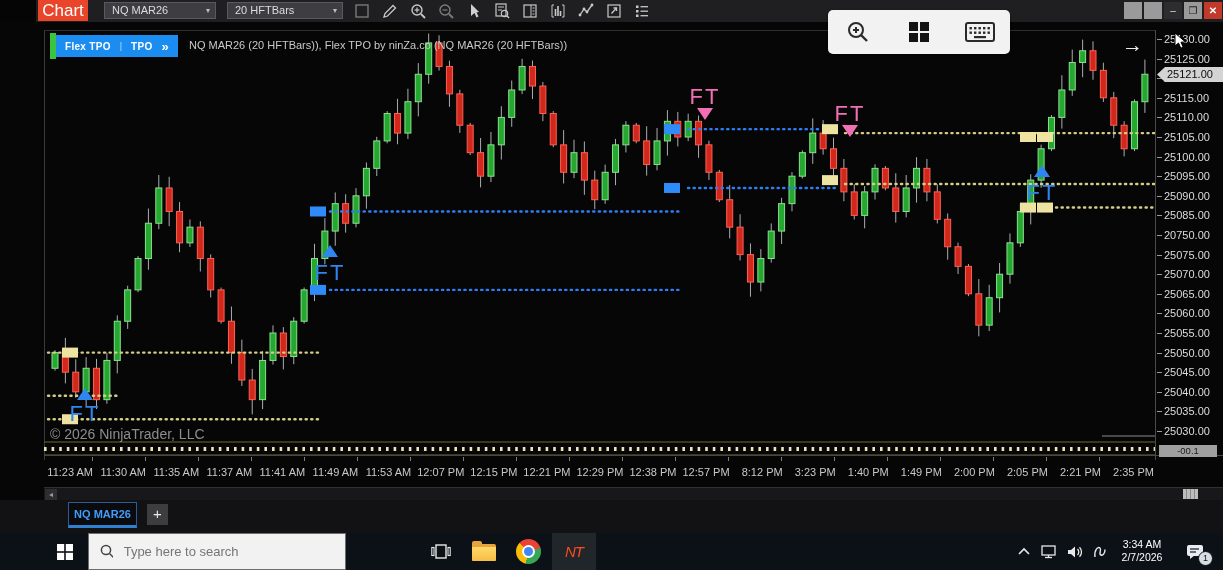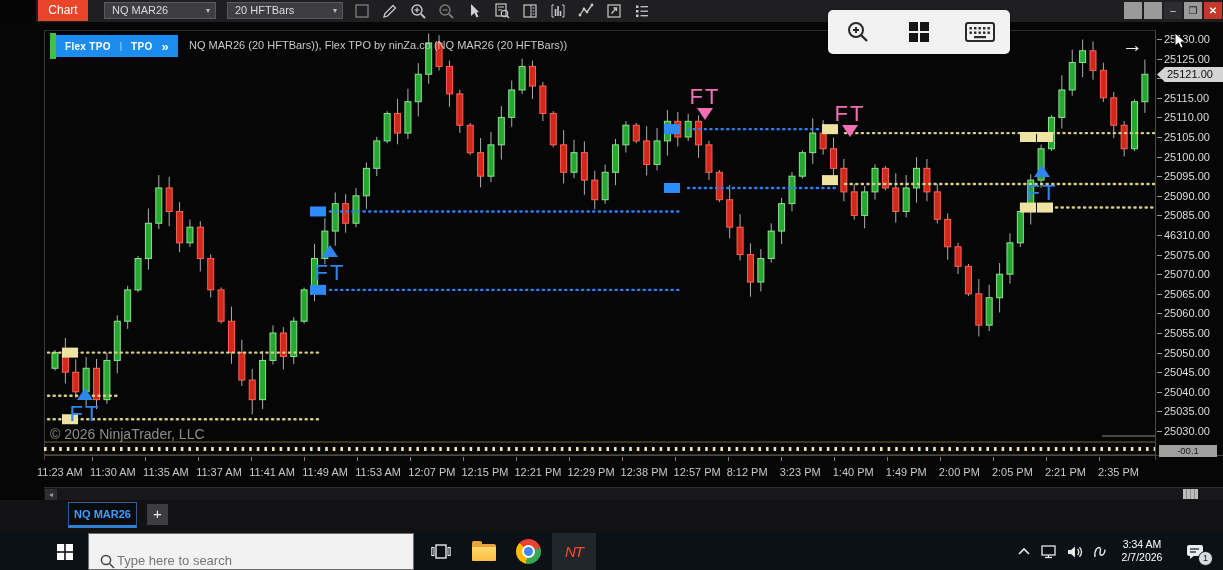--- a/index.html
+++ b/index.html
@@ -8,7 +8,7 @@
   .titlebar{position:absolute;left:0;top:0;width:1223px;height:22px;background:#1f1f22;border-bottom:1px solid #0a0a0a}
   .notch{position:absolute;left:0;top:0;width:36px;height:22px;background:#050505}
   .chart-badge{position:absolute;left:38px;top:0;width:50px;height:21px;background:#e8452b;color:#fff;
-    font-size:12px;line-height:21px;text-align:center}
+    font-size:17px;line-height:21px;text-align:center}
   .dd{position:absolute;top:2px;height:17px;background:#3e3e42;border:1px solid #5a5a5e;color:#dcdcdc;
     font-size:11px;line-height:17px;padding:0 5px 0 7px;display:flex;justify-content:space-between;align-items:center;box-sizing:border-box}
   #dd-instrument{left:104px;width:112px}

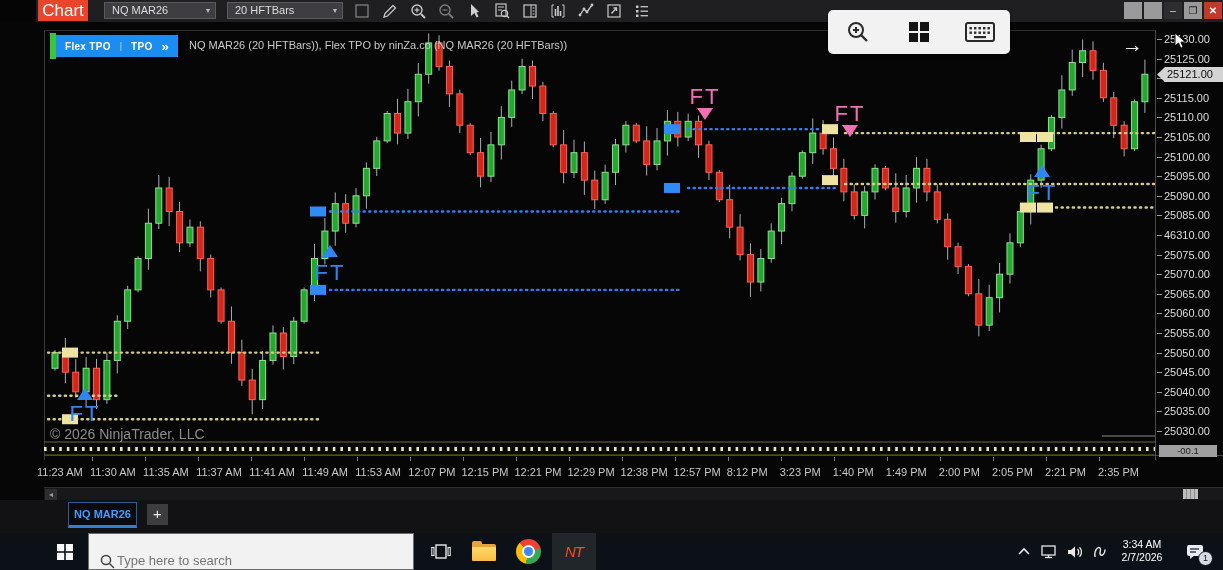--- a/index.html
+++ b/index.html
@@ -513,7 +513,7 @@
     <div class="ptick" style="top: 139.2px;">25095.00</div>
     <div class="ptick" style="top: 158.8px;">25090.00</div>
     <div class="ptick" style="top: 178.4px; text-align: center;">25085.00</div>
-    <div class="ptick" style="top: 198px;">46310.00</div>
+    <div class="ptick" style="top: 198px;">20750.00</div>
     <div class="ptick" style="top: 217.6px;">25075.00</div>
     <div class="ptick" style="top: 237.2px;">25070.00</div>
     <div class="ptick" style="top: 256.8px;">25065.00</div>

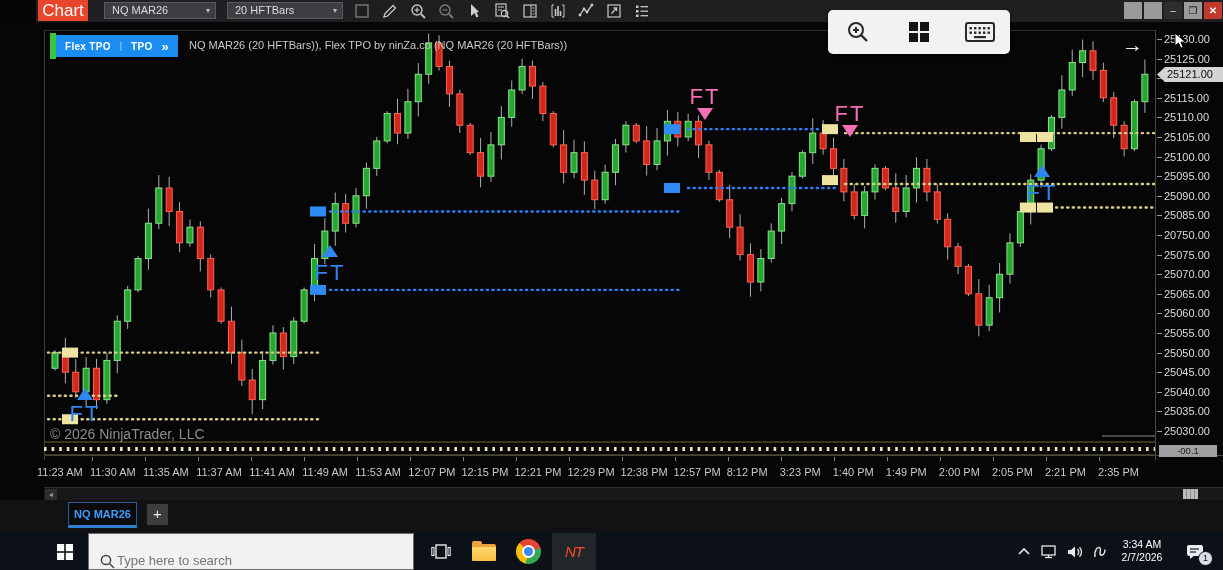--- a/index.html
+++ b/index.html
@@ -46,7 +46,7 @@
     font-size:9.5px;line-height:12px;text-align:center}
   
   #time-axis{position:absolute;left:44px;top:455px;width:1179px;height:31px;border-top:1px solid #474747}
-  .ttick{position:absolute;top:10px;width:56px;text-align:left;font-size:11px;color:#c9c9c9}
+  .ttick{position:absolute;top:10px;width:56px;text-align:right;font-size:11px;color:#c9c9c9}
   .tmark{position:absolute;top:1px;width:1px;height:4px;background:#7d7d7d}
   
   .scroll-row{position:absolute;left:44px;top:487px;width:1179px;height:13px;background:#18181a;border-top:1px solid #303030}

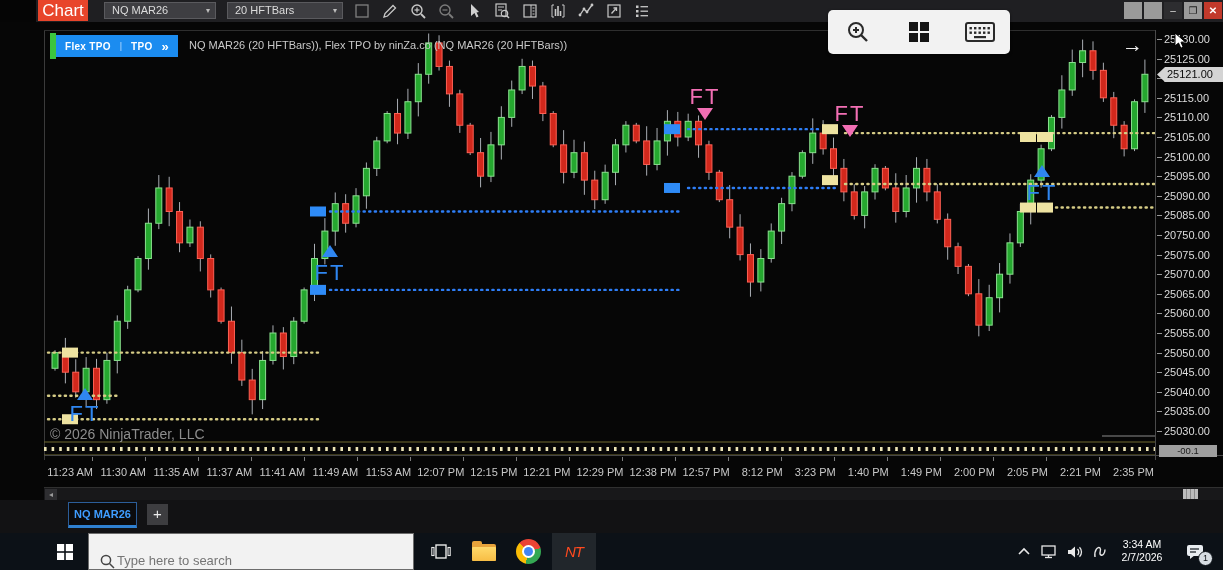--- a/index.html
+++ b/index.html
@@ -63,8 +63,8 @@
   
   .taskbar{position:absolute;left:0;top:533px;width:1223px;height:37px;background:#0c1117}
   .tb-btn{position:absolute;top:0;height:37px;display:flex;align-items:center;justify-content:center}
-  .search-box{position:absolute;left:88px;top:0;width:326px;height:37px;background:#f2f2f2;border:1px solid #6d6d6d;
-    box-sizing:border-box;display:flex;align-items:flex-end;padding-left:11px;}
+  .search-box{position:absolute;left:88px;top:0;width:258px;height:37px;background:#f2f2f2;border:1px solid #6d6d6d;
+    box-sizing:border-box;display:flex;align-items:center;padding-left:11px;gap:9px}
   .search-box input{border:none;background:transparent;outline:none;font-size:13px;color:#555;width:260px;
     font-family:"Liberation Sans",sans-serif}
   .nt-btn{background:rgba(255,255,255,.09)}

